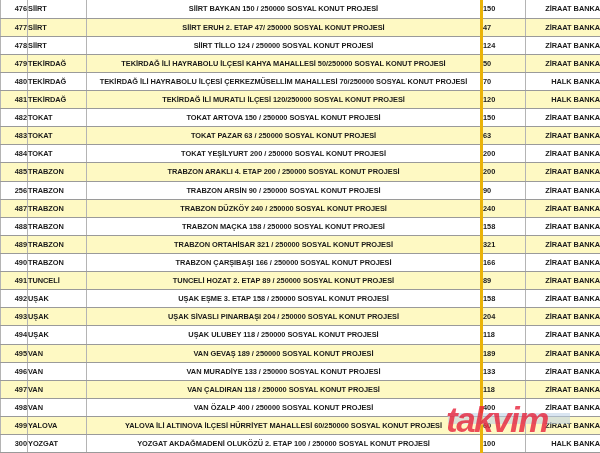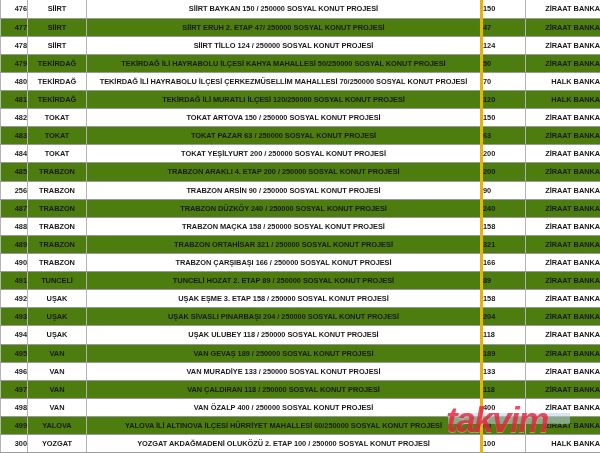--- a/index.html
+++ b/index.html
@@ -57,7 +57,7 @@
   }
   .col-city {
     width: 58px;
-    text-align: center;
+    text-align: left;
     padding-left: 4px;
     border-right: 1px solid #b4b4b4;
   }

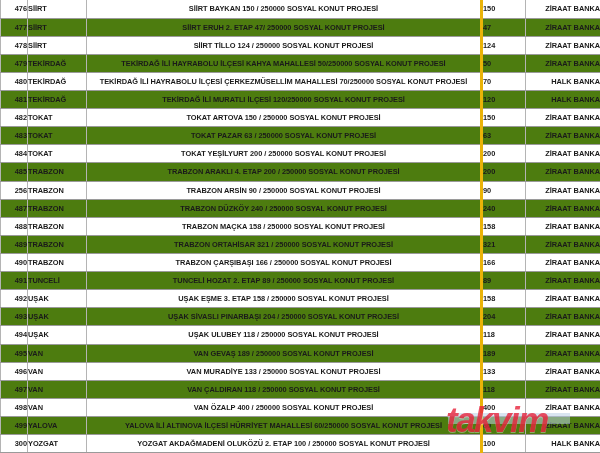--- a/index.html
+++ b/index.html
@@ -45,7 +45,7 @@
 
   
   .row-odd td  { background: #ffffff; }
-  .row-even td { background: #4d7c0f; }
+  .row-even td { background: #fef9c3; }
 
   
   .col-no {

